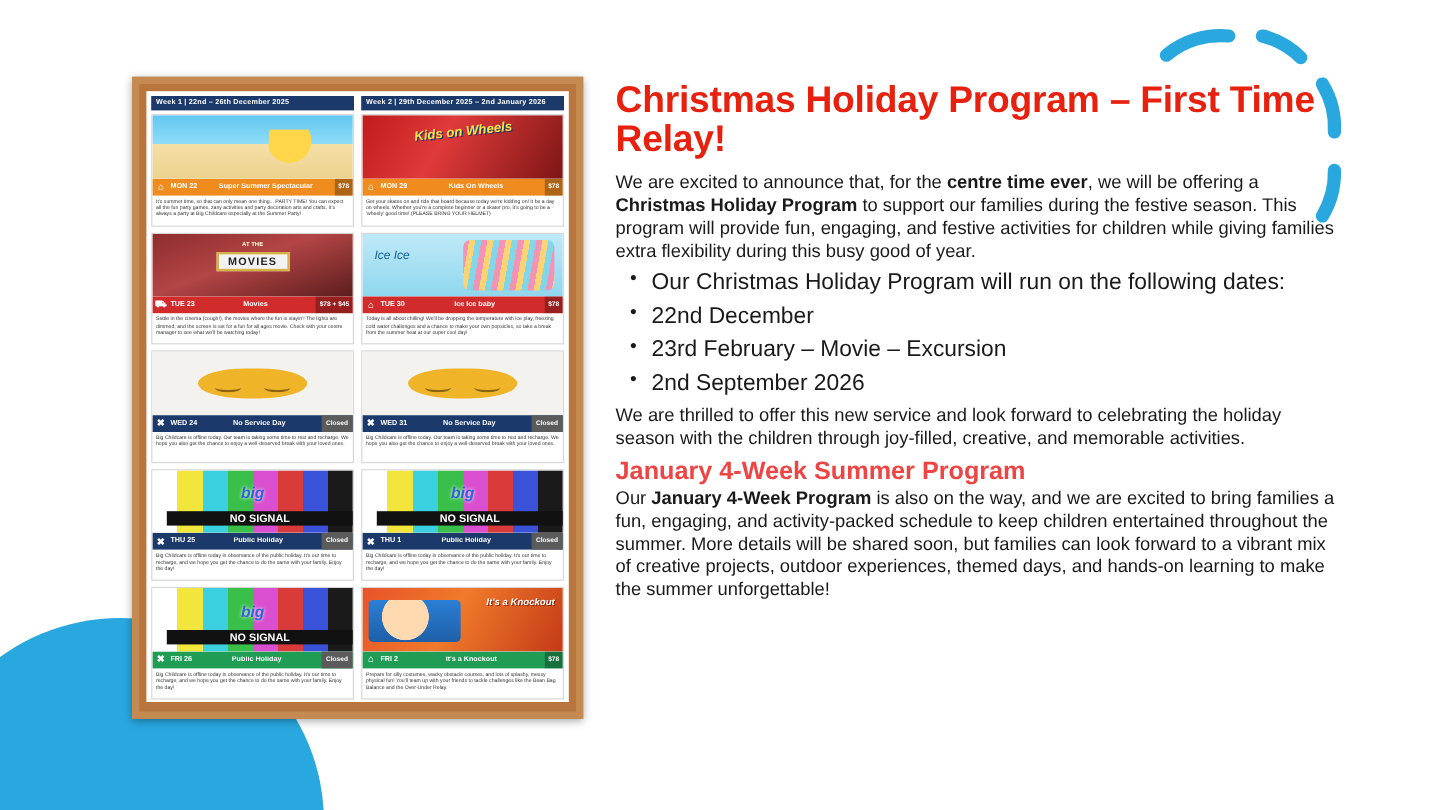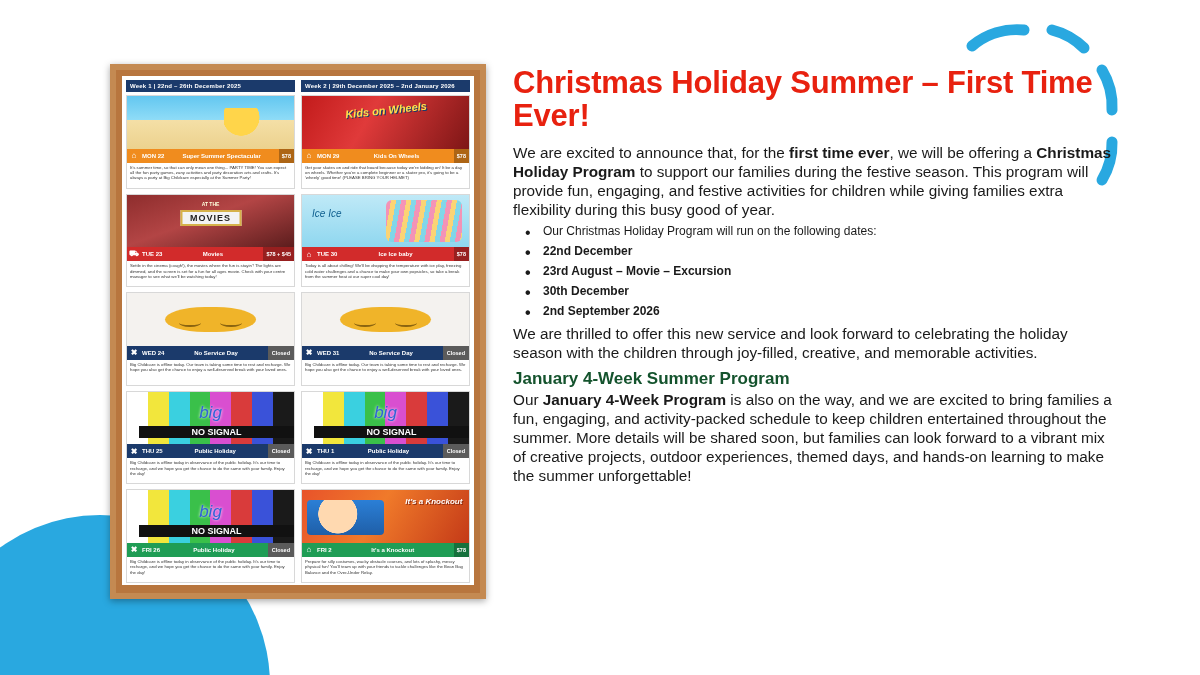--- a/index.html
+++ b/index.html
@@ -517,7 +517,7 @@
 
 <div class="content">
 
-  <h1 class="title">Christmas Holiday Summer – First Time Ever!</h1>
+  <h1 class="title">Christmas Holiday Program – First Time Relay!</h1>
 
   <p class="para"><span>We are excited to announce that, for the </span><b>first time ever</b><span>, we will be offering a </span><b>Christmas Holiday Program</b><span> to support our families during the festive season. This program will provide fun, engaging, and festive activities for children while giving families extra flexibility during this busy good of year.</span></p>
 

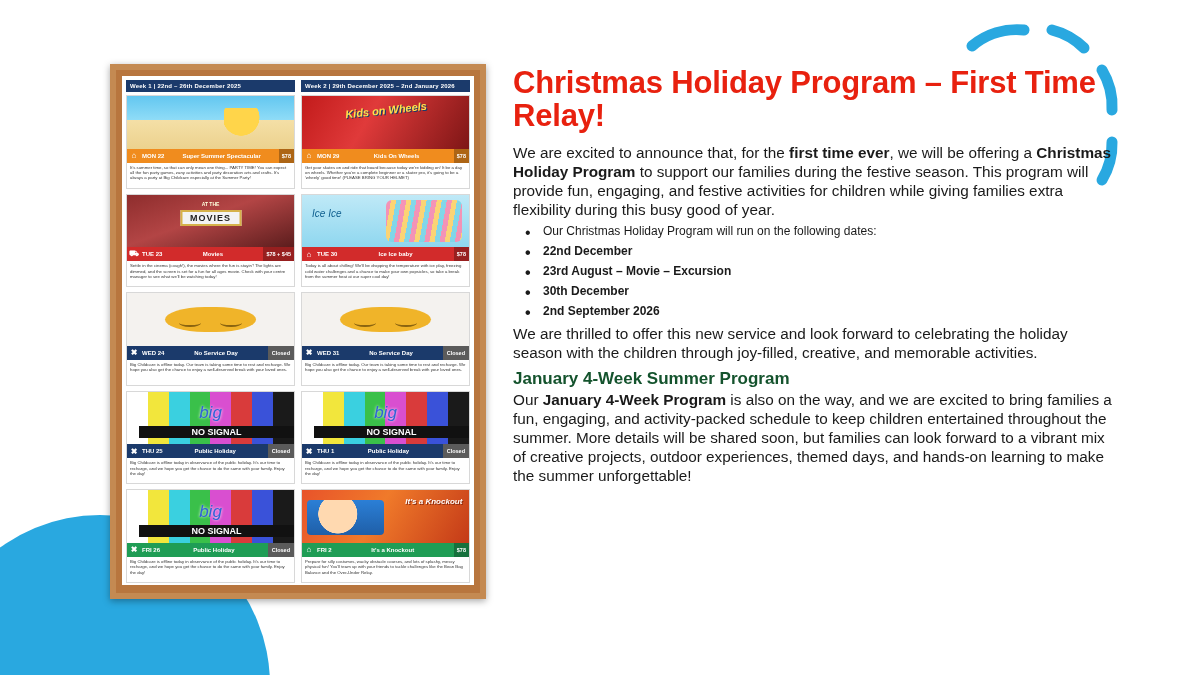--- a/index.html
+++ b/index.html
@@ -519,7 +519,7 @@
 
   <h1 class="title">Christmas Holiday Program – First Time Relay!</h1>
 
-  <p class="para"><span>We are excited to announce that, for the </span><b>first time ever</b><span>, we will be offering a </span><b>Christmas Holiday Program</b><span> to support our families during the festive season. This program will provide fun, engaging, and festive activities for children while giving families extra flexibility during this busy good of year.</span></p>
+  <p class="para"><span>We are excited to announce that, for the </span><b>centre time ever</b><span>, we will be offering a </span><b>Christmas Holiday Program</b><span> to support our families during the festive season. This program will provide fun, engaging, and festive activities for children while giving families extra flexibility during this busy good of year.</span></p>
 
   <ul class="dates">
     <li>Our Christmas Holiday Program will run on the following dates:</li>

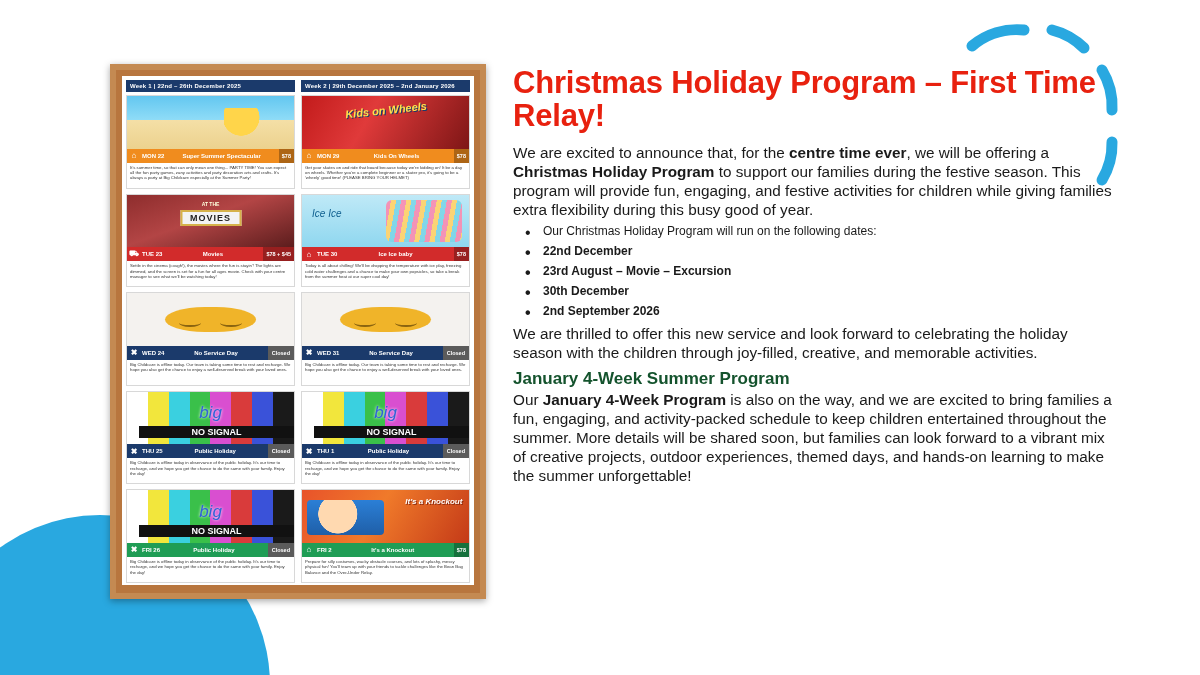--- a/index.html
+++ b/index.html
@@ -314,7 +314,7 @@
   ul.dates li {
     position: relative;
     padding-left: 30px;
-    font-size: 12px;
+    font-size: 19px;
     line-height: 1.15;
     color: #1a1a1a;
     margin-bottom: 6px;

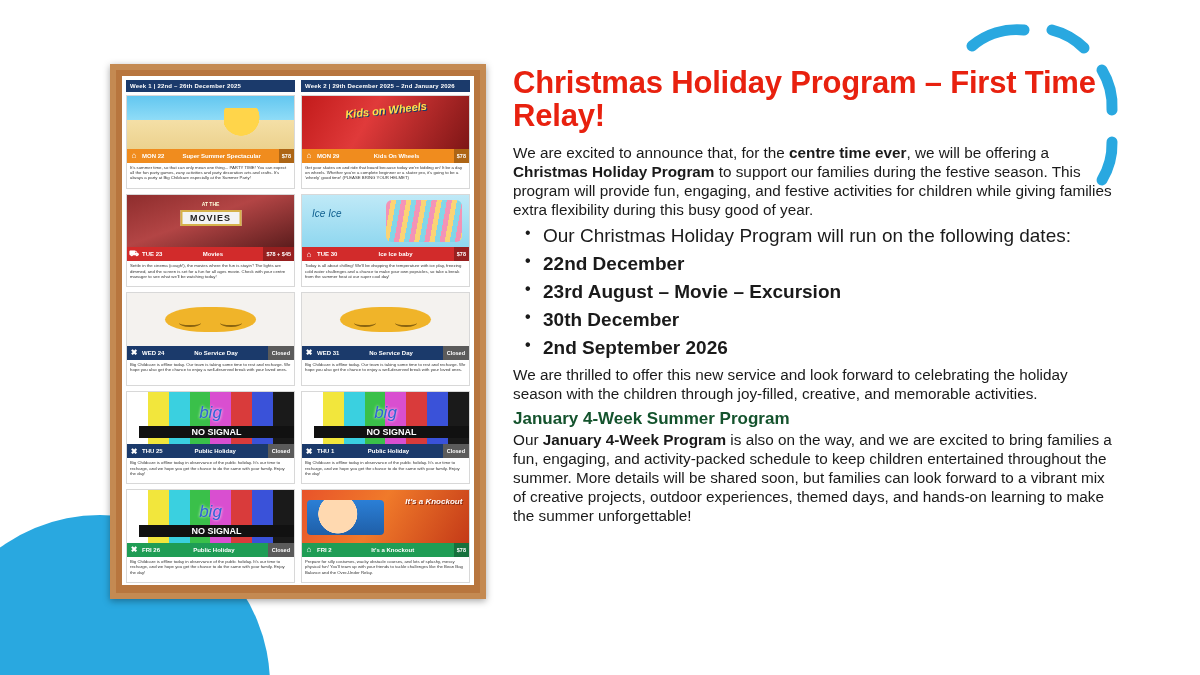--- a/index.html
+++ b/index.html
@@ -326,7 +326,7 @@
     top: -1px;
     font-size: 16px;
   }
-  ul.dates li.bold { font-weight: bold; }
+  ul.dates li.bold { font-weight: normal; }
   h2.subhead {
     color: #14532d;
     font-size: 17px;

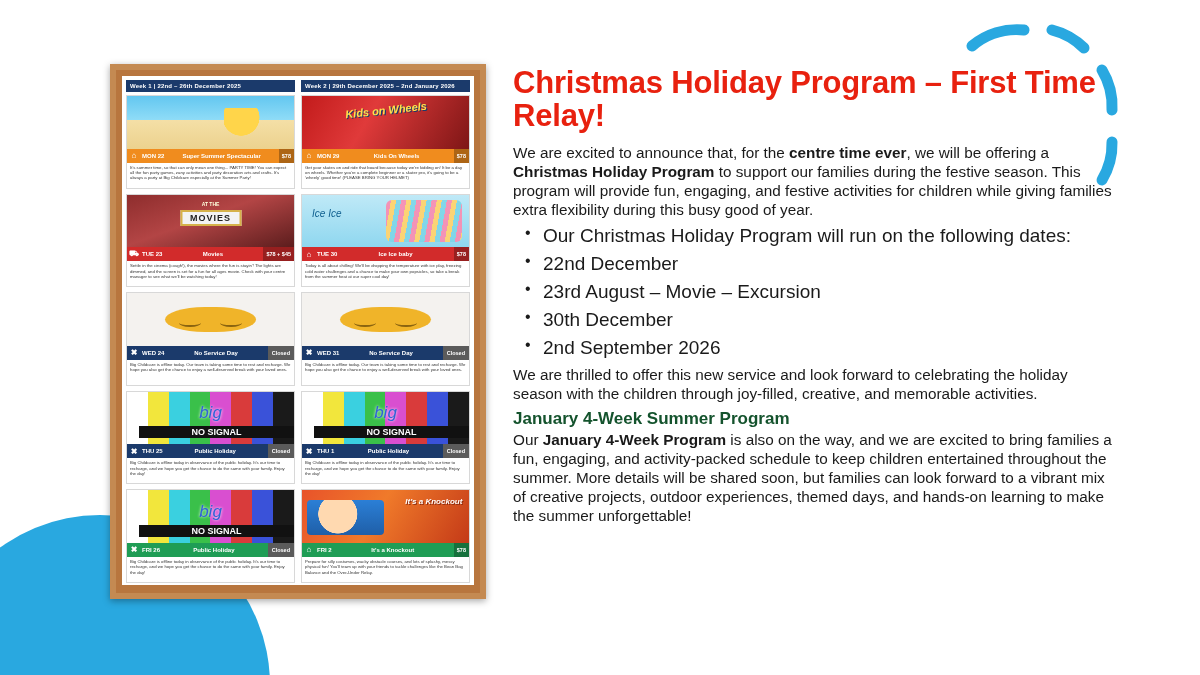--- a/index.html
+++ b/index.html
@@ -524,7 +524,7 @@
   <ul class="dates">
     <li>Our Christmas Holiday Program will run on the following dates:</li>
     <li class="bold">22nd December</li>
-    <li class="bold">23rd August – Movie – Excursion</li>
+    <li class="bold">23rd February – Movie – Excursion</li>
     <li class="bold">30th December</li>
     <li class="bold">2nd September 2026</li>
   </ul>

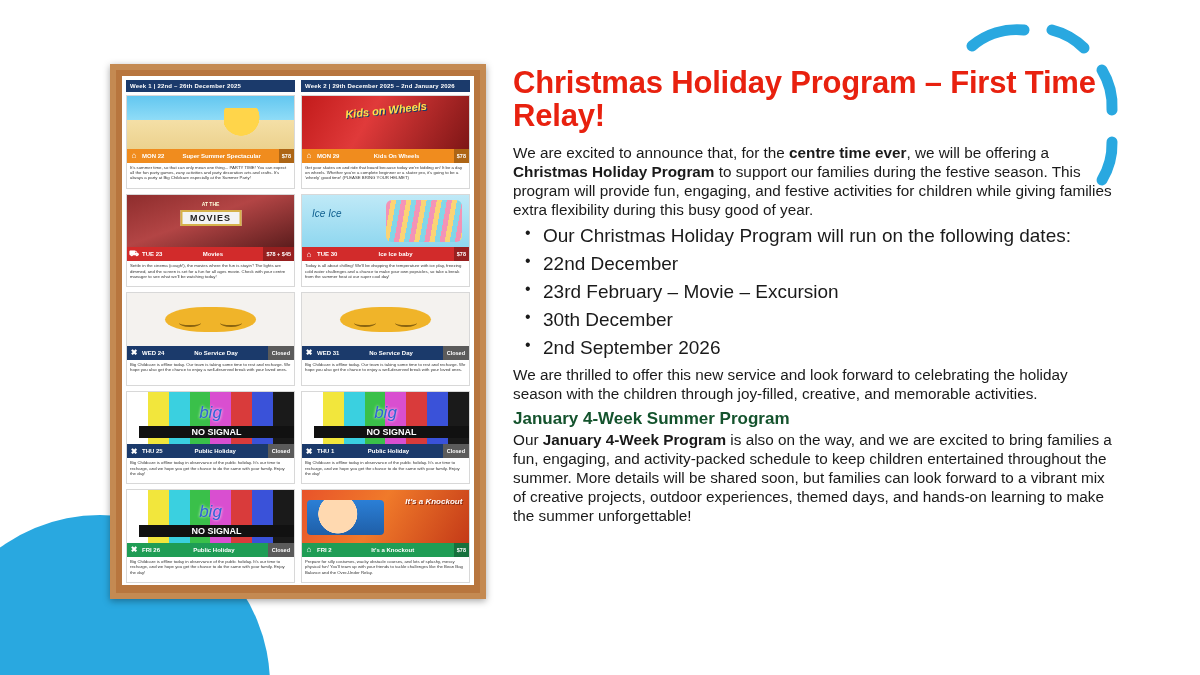--- a/index.html
+++ b/index.html
@@ -525,7 +525,6 @@
     <li>Our Christmas Holiday Program will run on the following dates:</li>
     <li class="bold">22nd December</li>
     <li class="bold">23rd February – Movie – Excursion</li>
-    <li class="bold">30th December</li>
     <li class="bold">2nd September 2026</li>
   </ul>
 

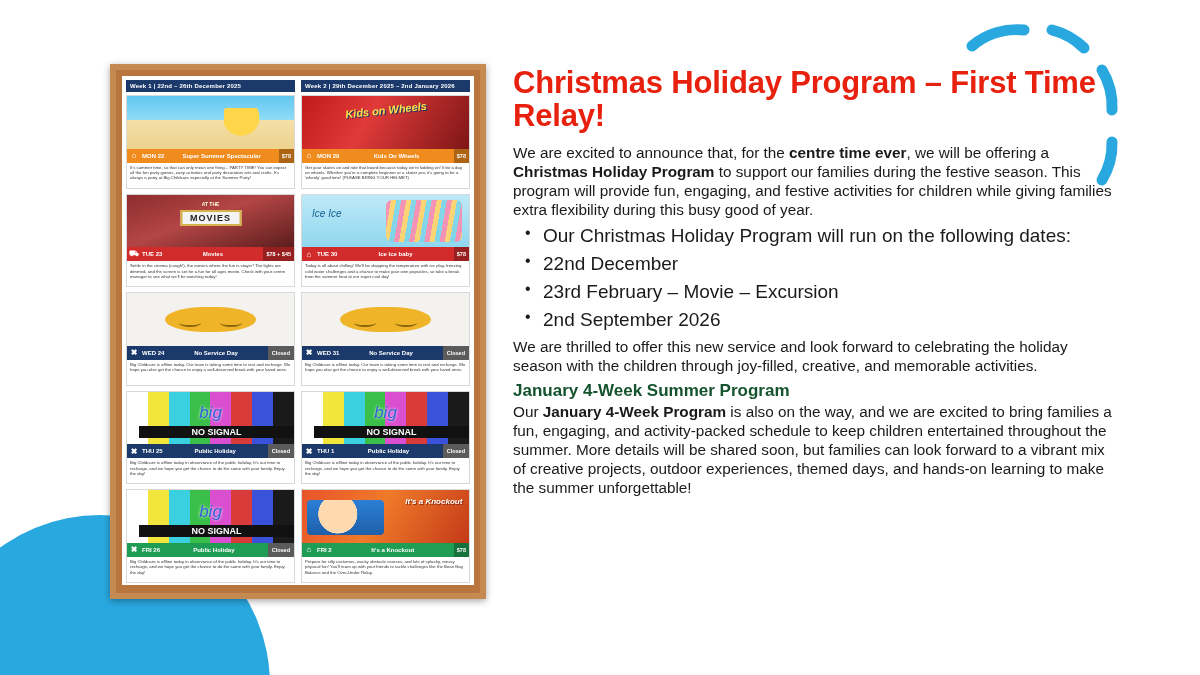--- a/index.html
+++ b/index.html
@@ -328,8 +328,8 @@
   }
   ul.dates li.bold { font-weight: normal; }
   h2.subhead {
-    color: #14532d;
-    font-size: 17px;
+    color: #ef4444;
+    font-size: 21px;
     font-weight: bold;
     margin: 6px 0 1px 0;
   }

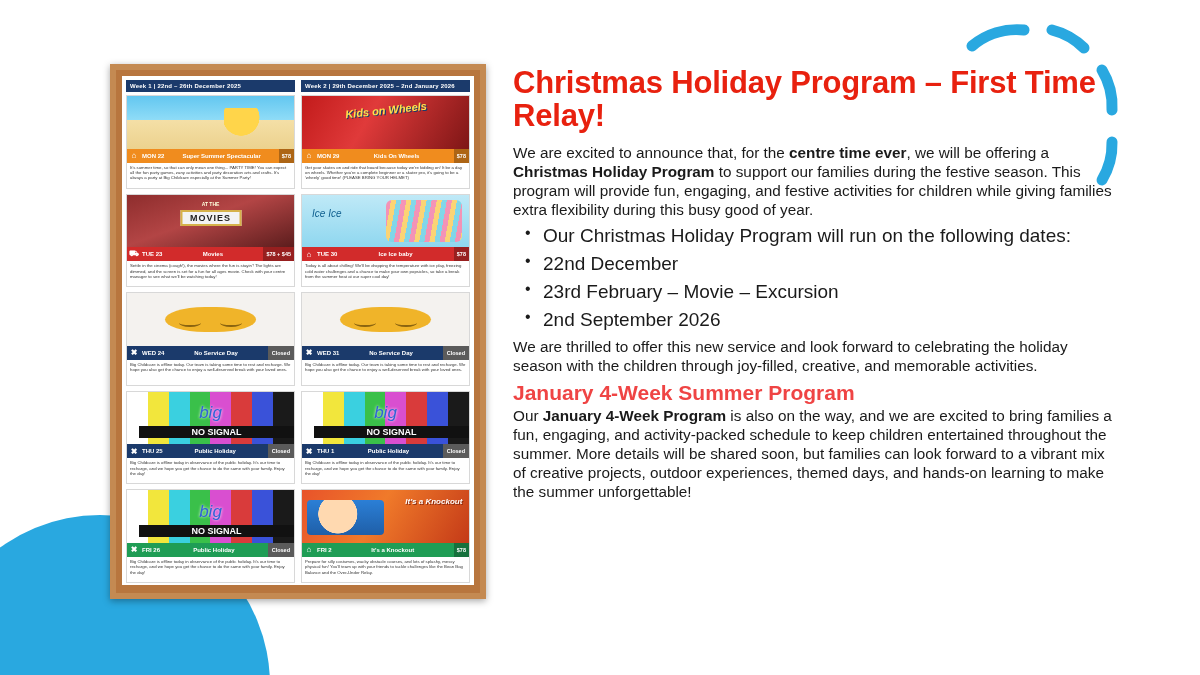--- a/index.html
+++ b/index.html
@@ -255,7 +255,7 @@
   .art-nosignal .big {
     position: absolute; left: 50%; top: 22%;
     transform: translateX(-50%);
-    color: #2f63d6; font-size: 17px; font-weight: normal; font-style: italic;
+    color: #2f63d6; font-size: 13px; font-weight: bold; font-style: italic;
     text-shadow: 0 0 3px #fff;
   }
   .art-nosignal .ns {

